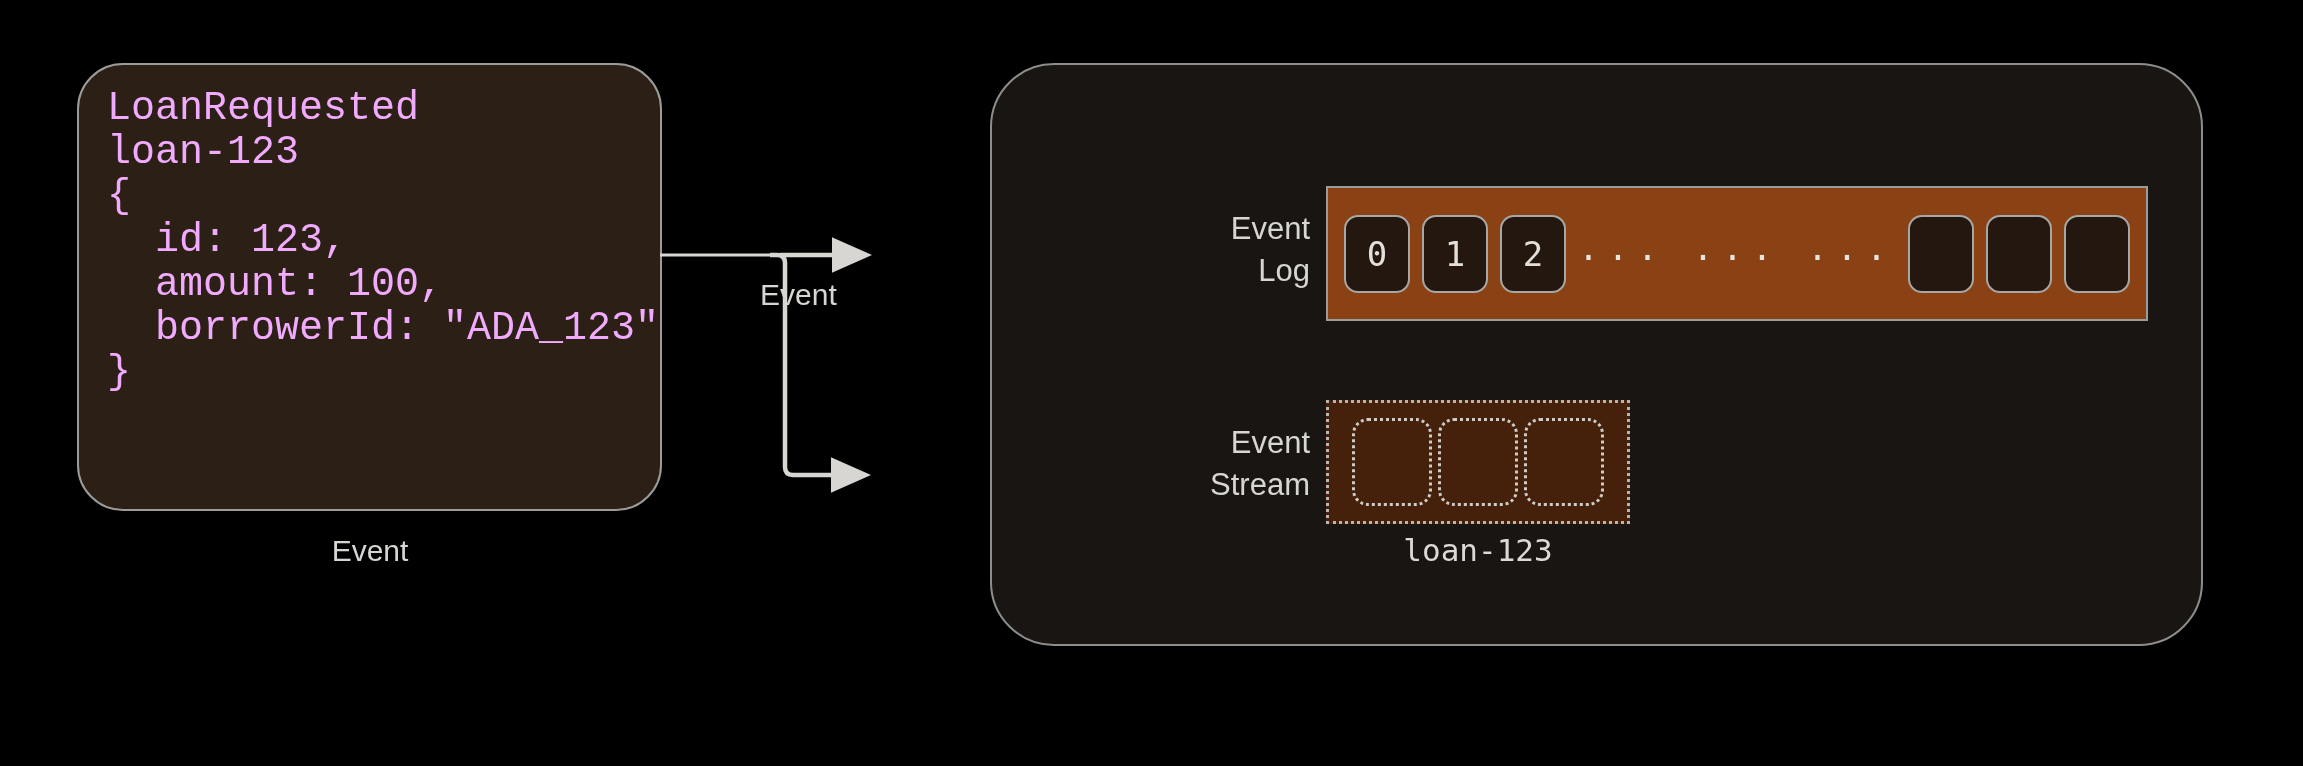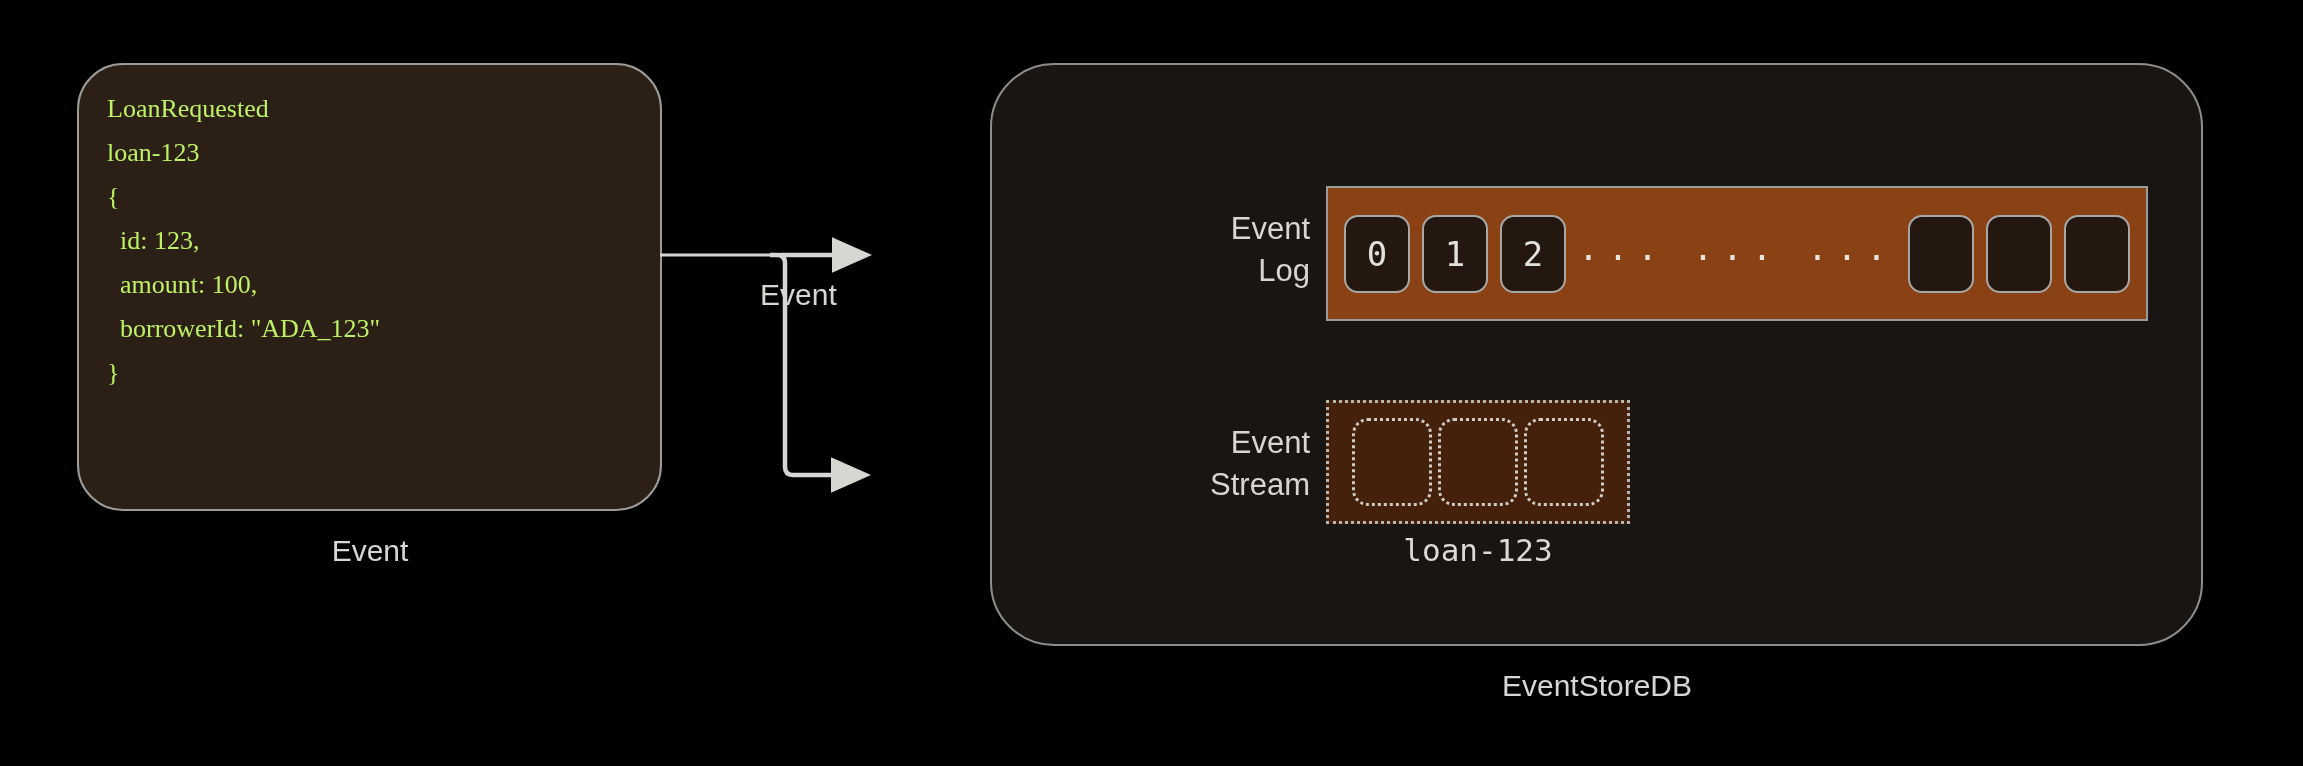--- a/index.html
+++ b/index.html
@@ -38,10 +38,10 @@
     left: 28px;
     top: 22px;
     right: 12px;
-    font-family: Liberation Serif, serif;
-    font-size: 26px;
+    font-family: Liberation Mono, monospace;
+    font-size: 40px;
     line-height: 44px;
-    color: #bef264;
+    color: #f0abfc;
     white-space: pre;
     letter-spacing: 0px;
   }

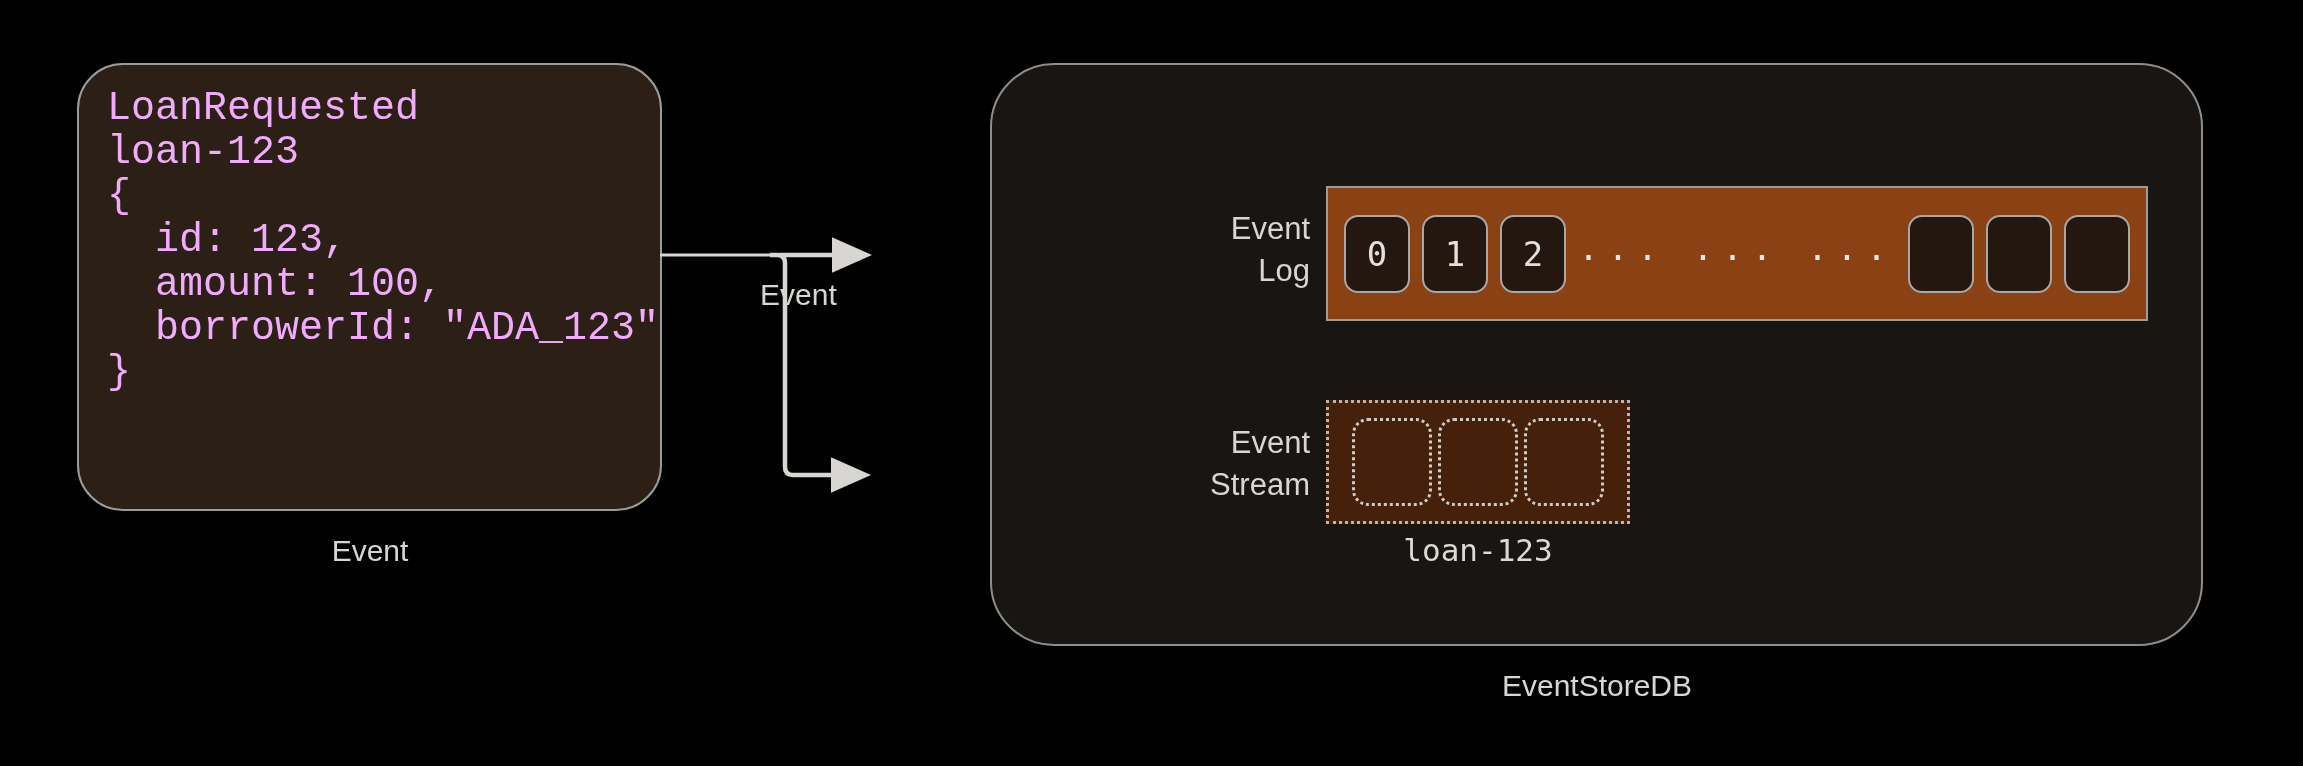--- a/index.html
+++ b/index.html
@@ -260,7 +260,6 @@
   </div>
   <div class="stream-caption">loan-123</div>
 
-  <div class="caption caption-esdb">EventStoreDB</div>
 
 </div>
 

